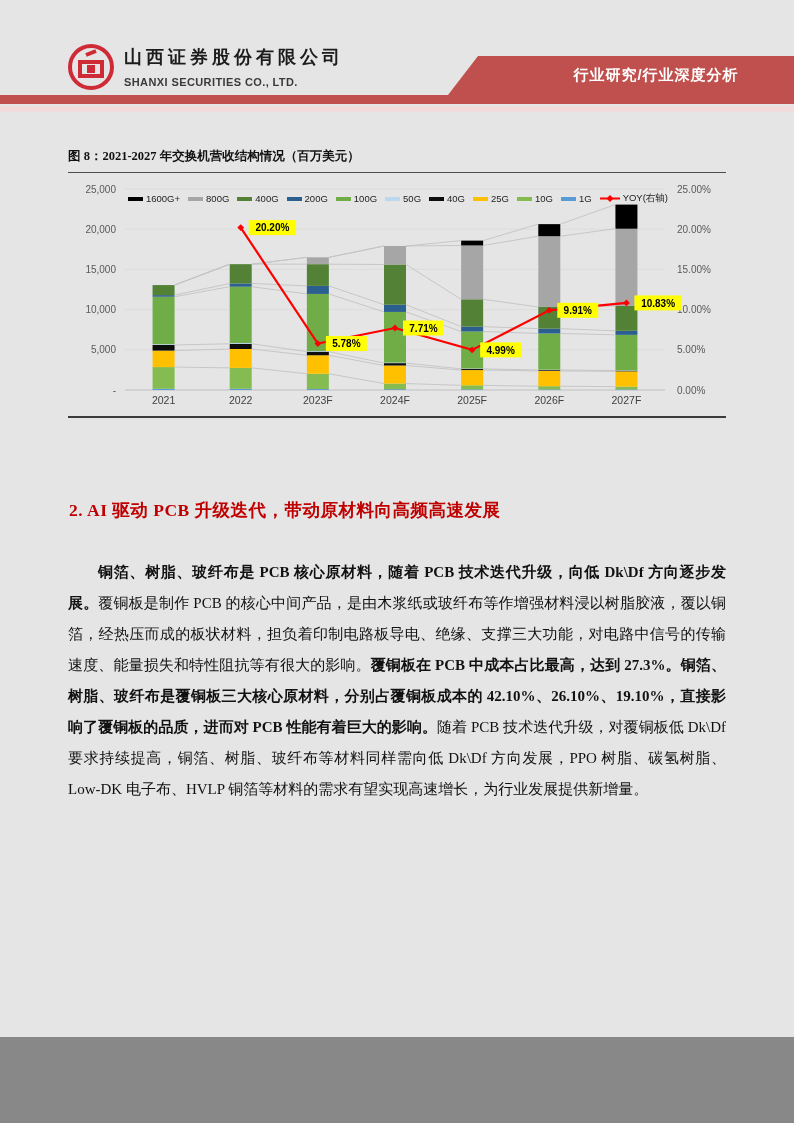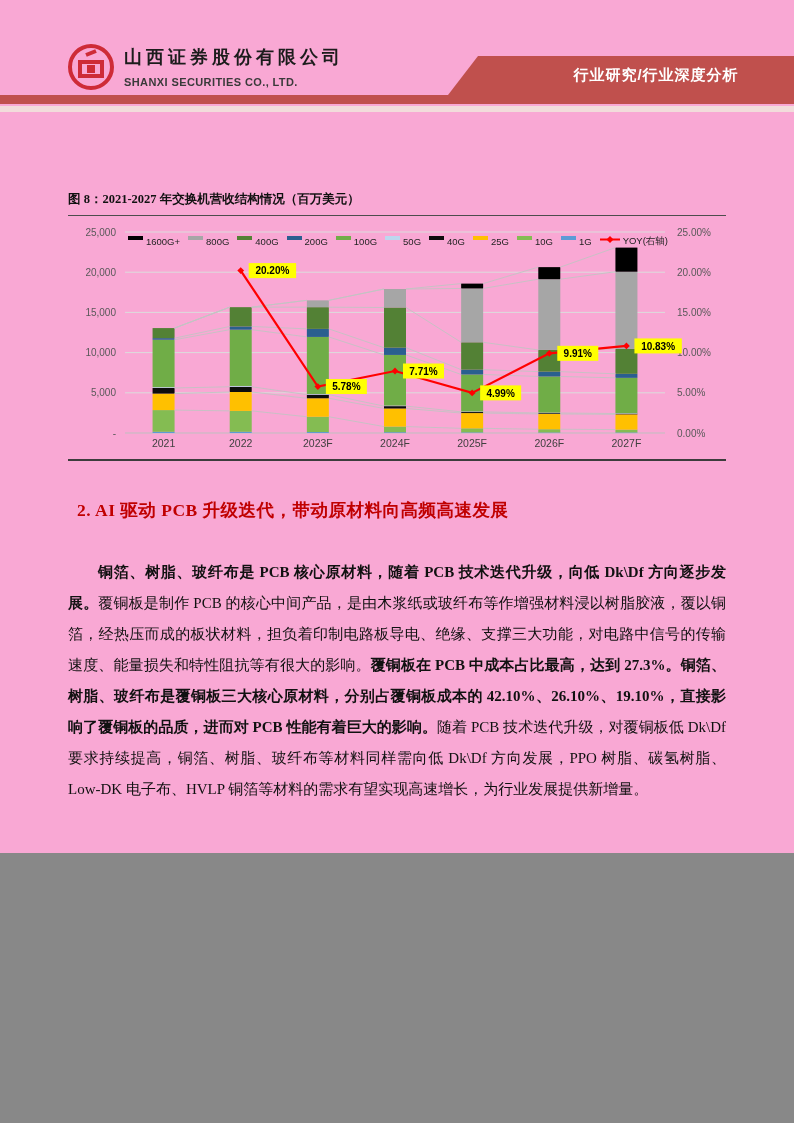--- a/index.html
+++ b/index.html
@@ -3,7 +3,7 @@
 <meta charset="utf-8">
 <style>
   html,body{margin:0;padding:0;background:#888;}
-  .page{position:relative;width:794px;height:853px;margin:0 auto;background:#f9a8d4;
+  .page{position:relative;width:794px;height:1037px;margin:0 auto;background:#e5e5e5;
         font-family:"Liberation Serif",serif;overflow:hidden;}
   
   .hdr{position:absolute;top:0;left:0;width:794px;height:120px;}

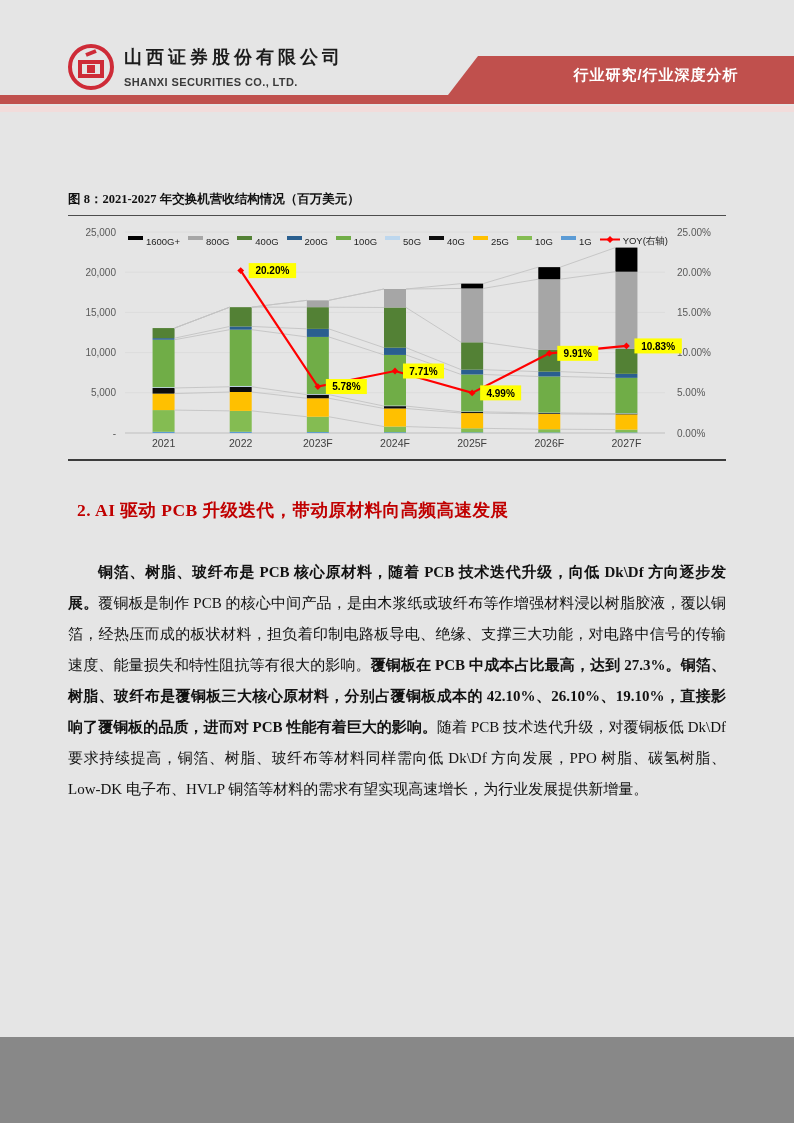--- a/index.html
+++ b/index.html
@@ -21,7 +21,7 @@
   .badge span{color:#fff;font-weight:bold;font-size:15px;letter-spacing:1px;
               font-family:"Liberation Sans",sans-serif;padding-left:70px;text-align:right;}
   
-  .figure{position:absolute;left:68px;top:148px;width:658px;margin-top:43px;}
+  .figure{position:absolute;left:68px;top:148px;width:658px;}
   .fig-title{font-size:12.5px;font-weight:600;color:#111;padding-bottom:7px;}
   .rule-thin{border-top:1.5px solid #4d4d4d;}
   .rule-thick{border-top:2px solid #3c3c3c;}

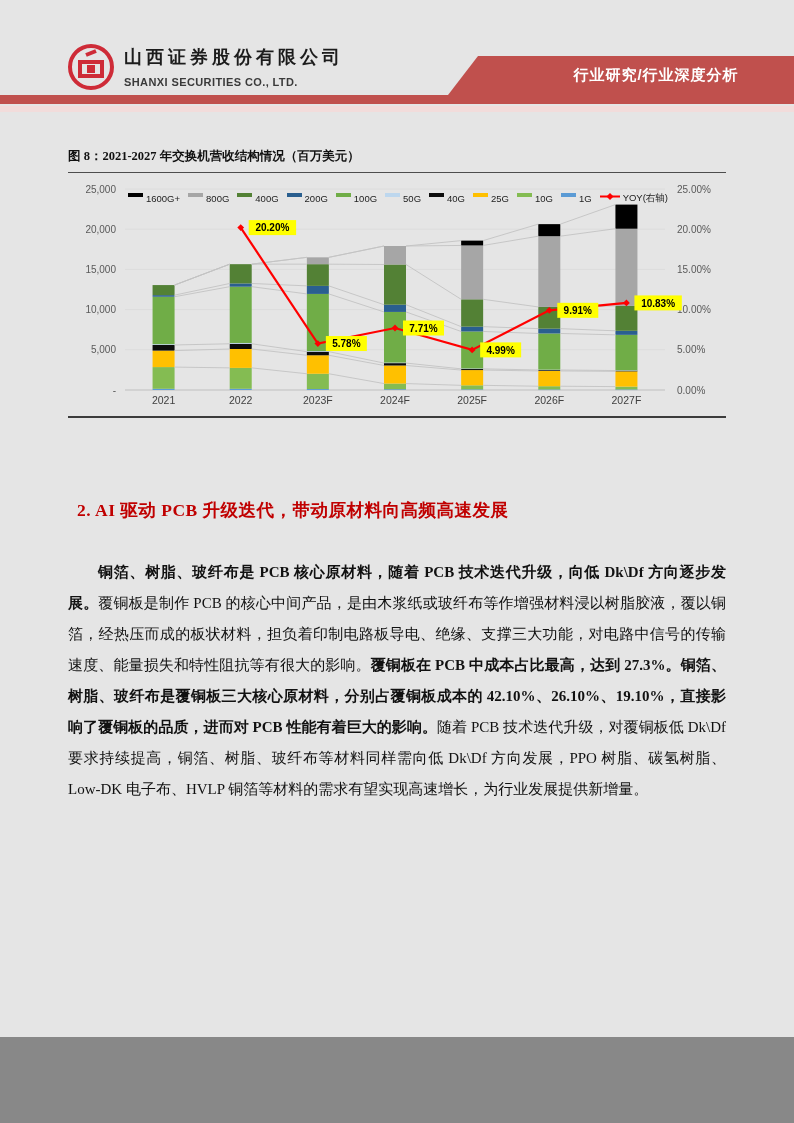--- a/index.html
+++ b/index.html
@@ -29,7 +29,7 @@
   .legend{position:absolute;left:40px;top:17px;width:580px;display:flex;justify-content:center;
           gap:8px;align-items:center;font-family:"Liberation Sans",sans-serif;
           font-size:9.5px;color:#222;white-space:nowrap;}
-  .lg-item{display:flex;align-items:flex-start;gap:3px;}
+  .lg-item{display:flex;align-items:center;gap:3px;}
   .lg-sw{display:inline-block;width:15px;height:4px;}
   .fig-source{font-size:12.5px;color:#222;padding-top:8px;}
   

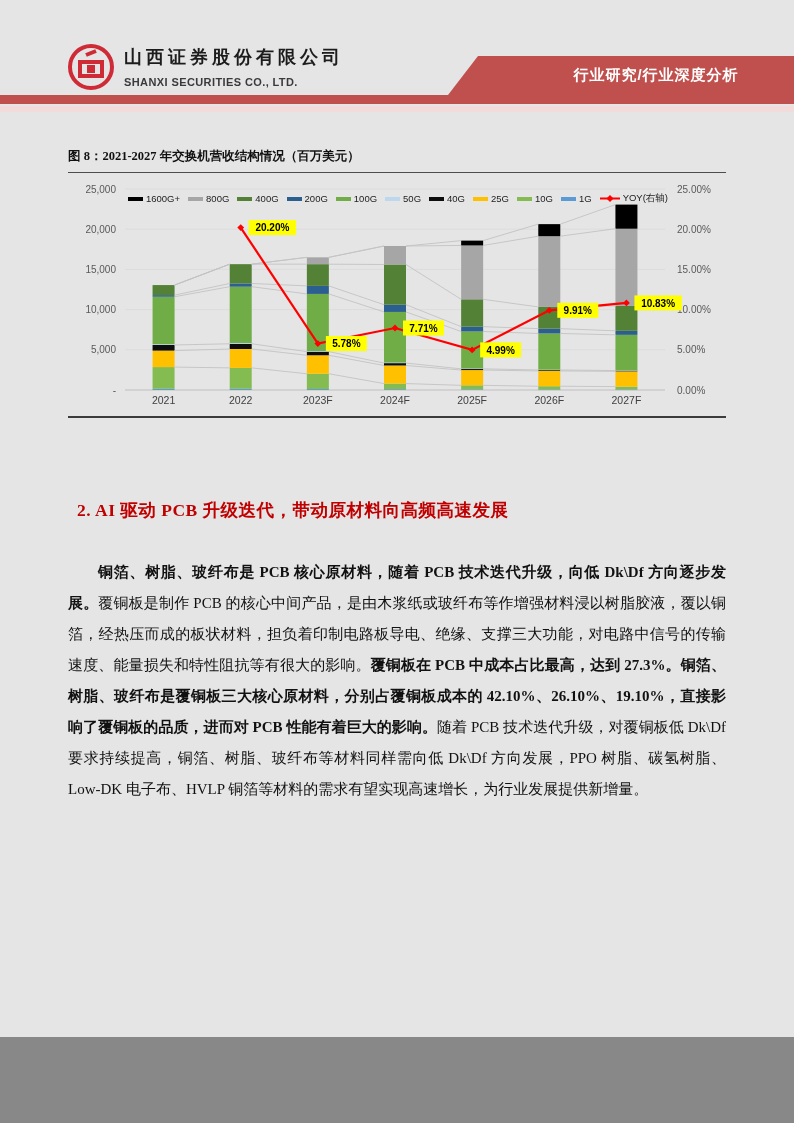--- a/index.html
+++ b/index.html
@@ -33,7 +33,7 @@
   .lg-sw{display:inline-block;width:15px;height:4px;}
   .fig-source{font-size:12.5px;color:#222;padding-top:8px;}
   
-  .sec-h{position:absolute;left:77px;top:498px;width:658px;font-size:17.5px;font-weight:bold;
+  .sec-h{position:absolute;left:69px;top:498px;width:658px;font-size:17.5px;font-weight:bold;
          color:#C00000;letter-spacing:.5px;}
   .bodytext{position:absolute;left:68px;top:542px;width:658px;font-size:15px;line-height:31px;
             text-align:justify;color:#111;text-indent:2em;}

